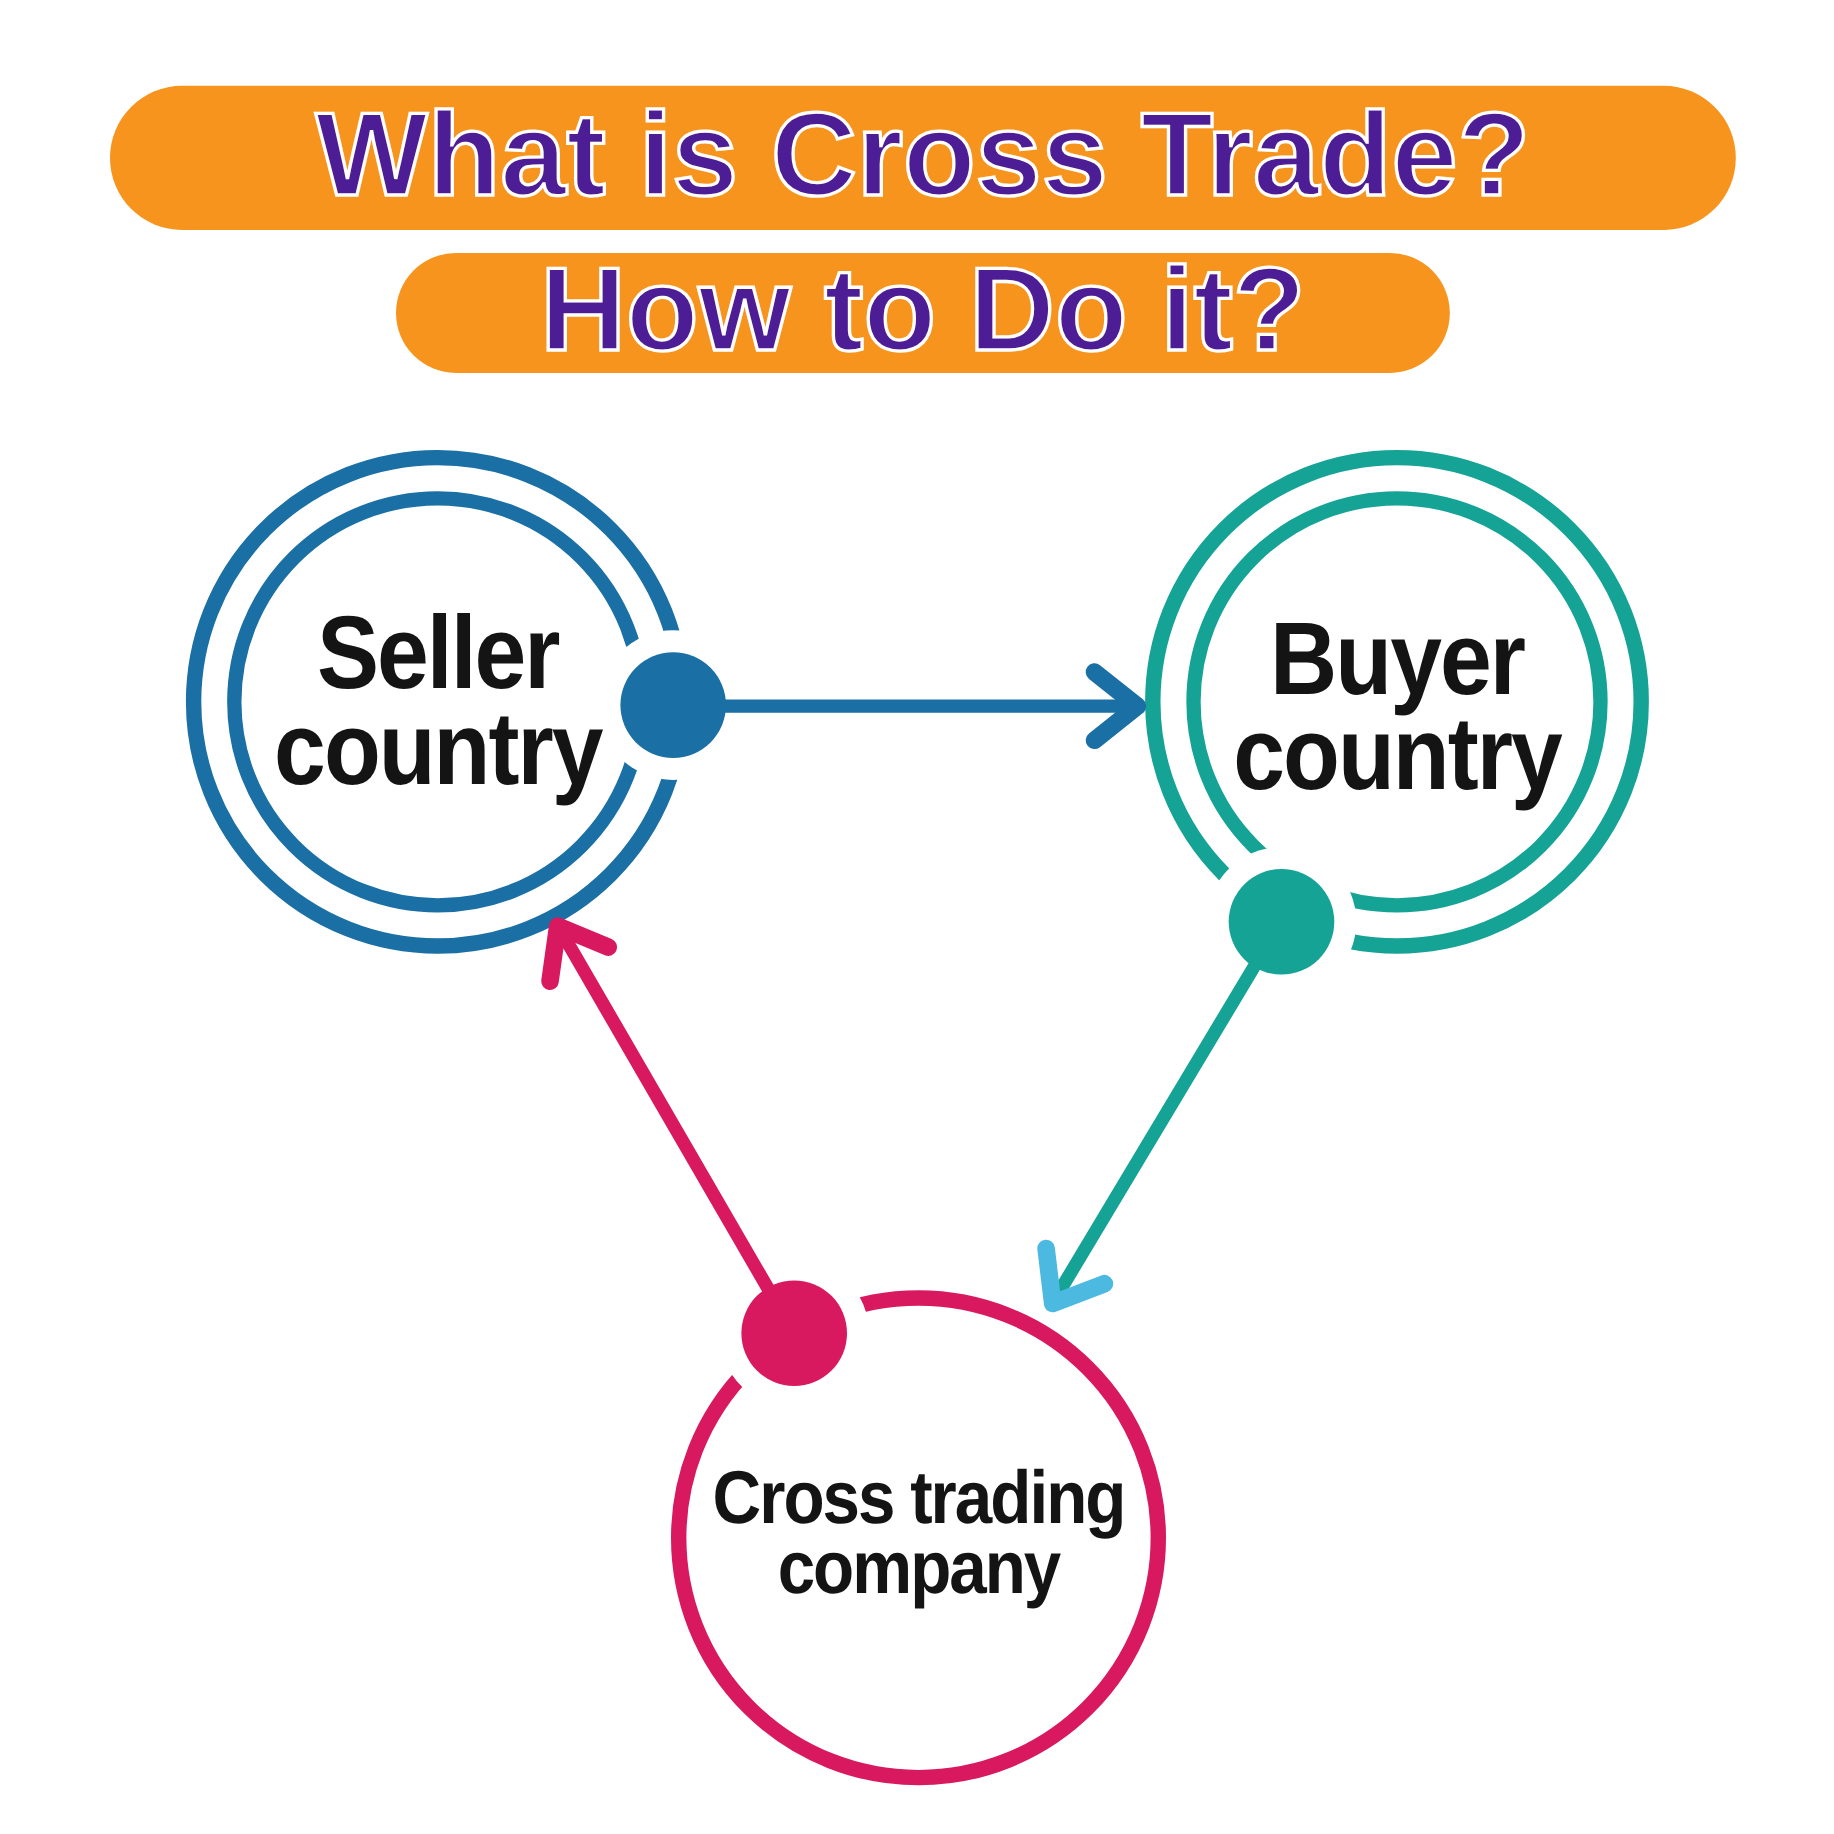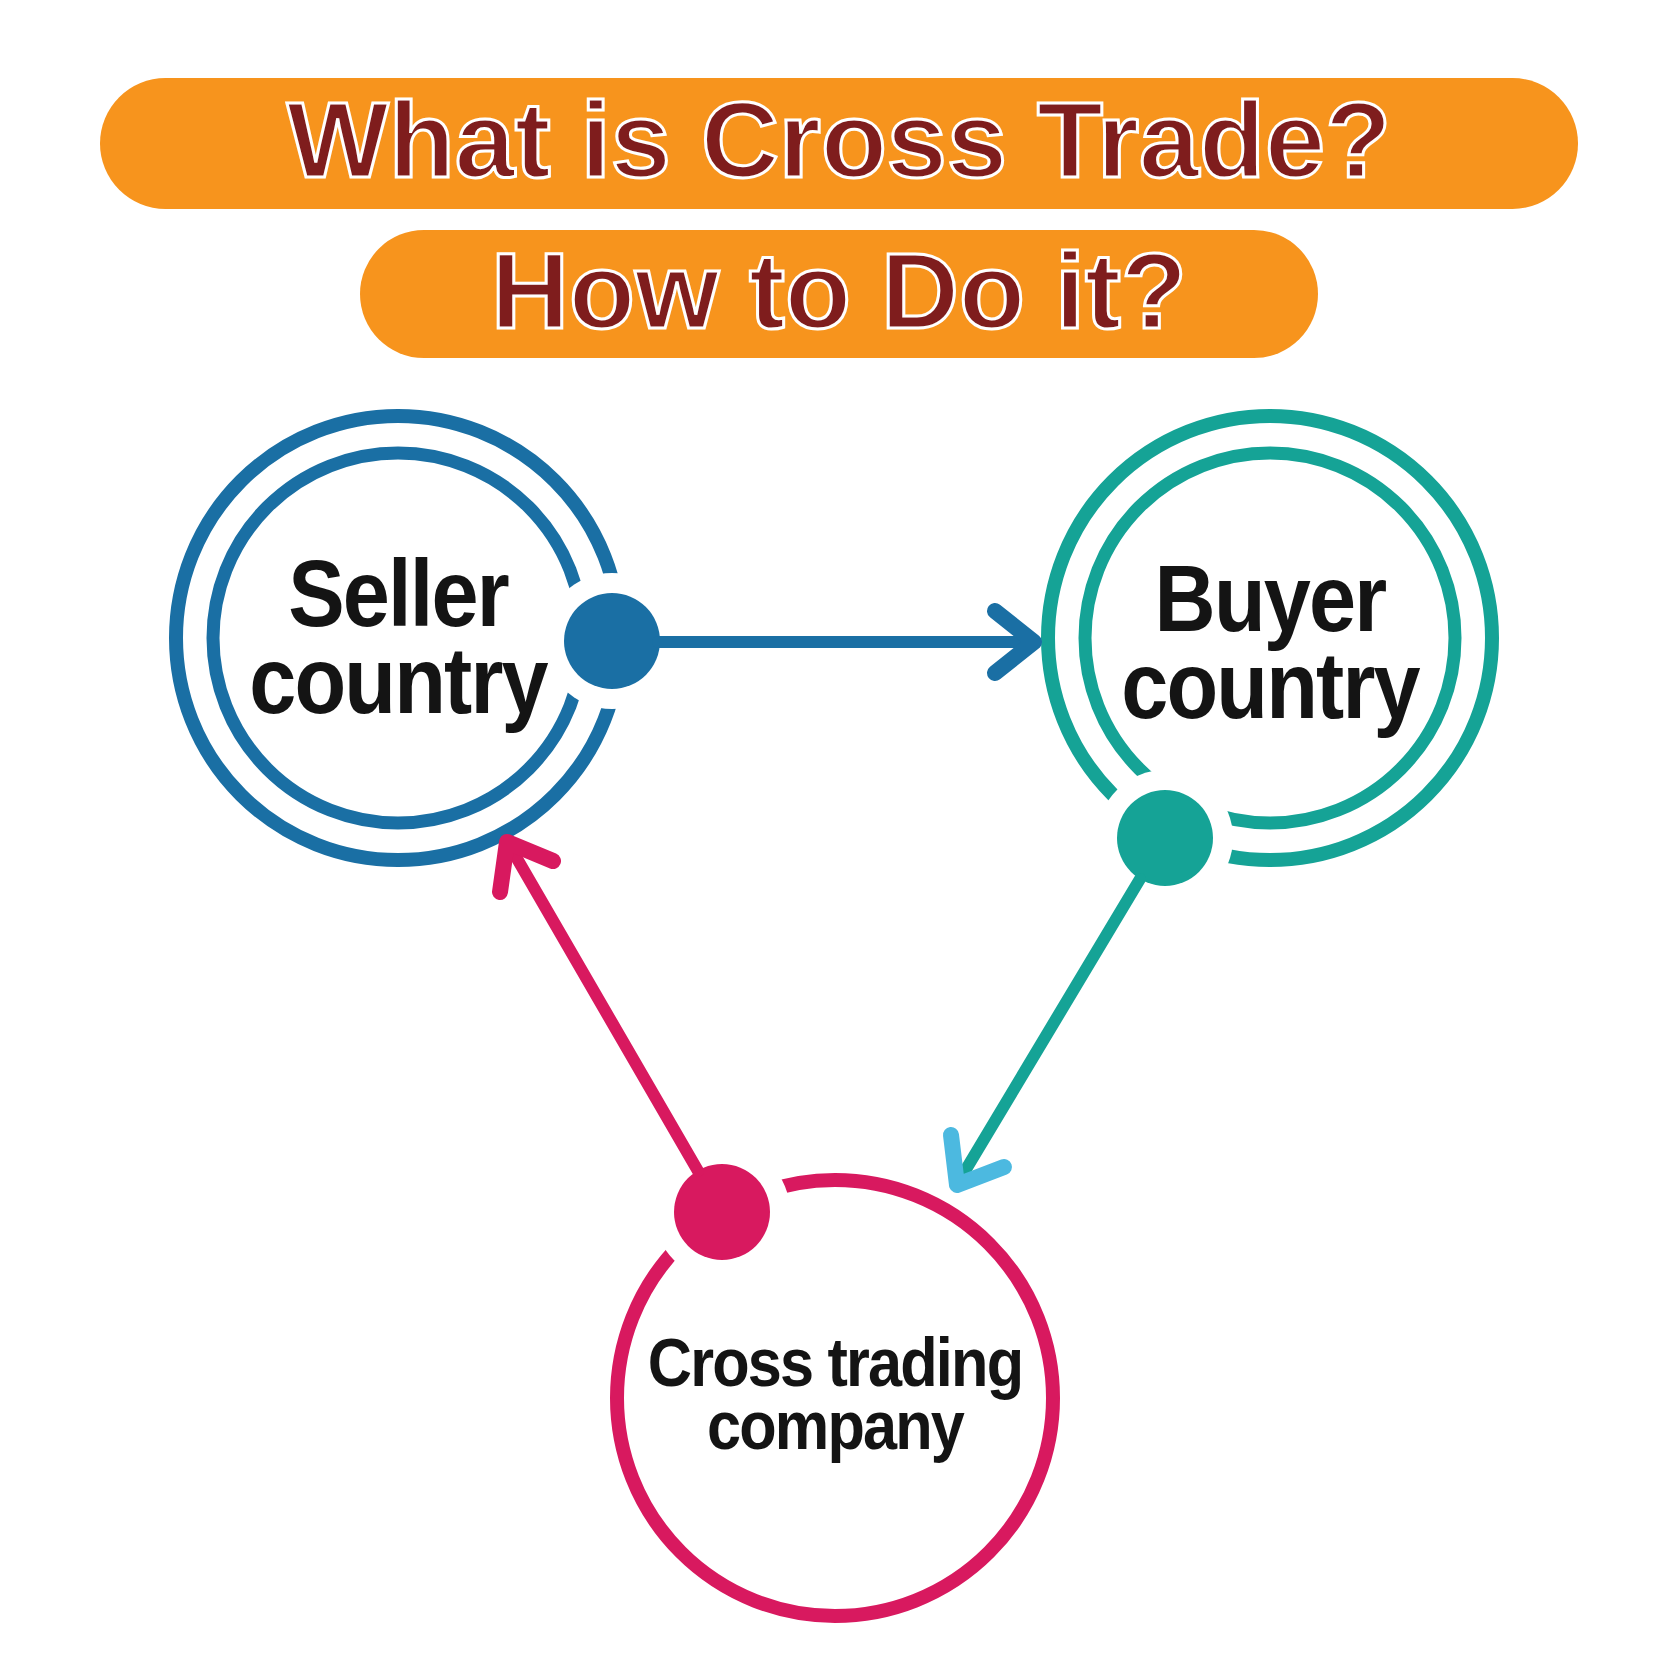--- a/index.html
+++ b/index.html
@@ -28,7 +28,7 @@
   .banner-1{left:100px;top:78px;width:1478px;height:131px;border-radius:68px;}
   .banner-2{left:360px;top:230px;width:958px;height:128px;border-radius:66px;justify-content:center;}
   .banner-text{
-    color:#7f1d1d;
+    color:#4c1d95;
     font-weight:700;
     font-size:108px;
     letter-spacing:0px;

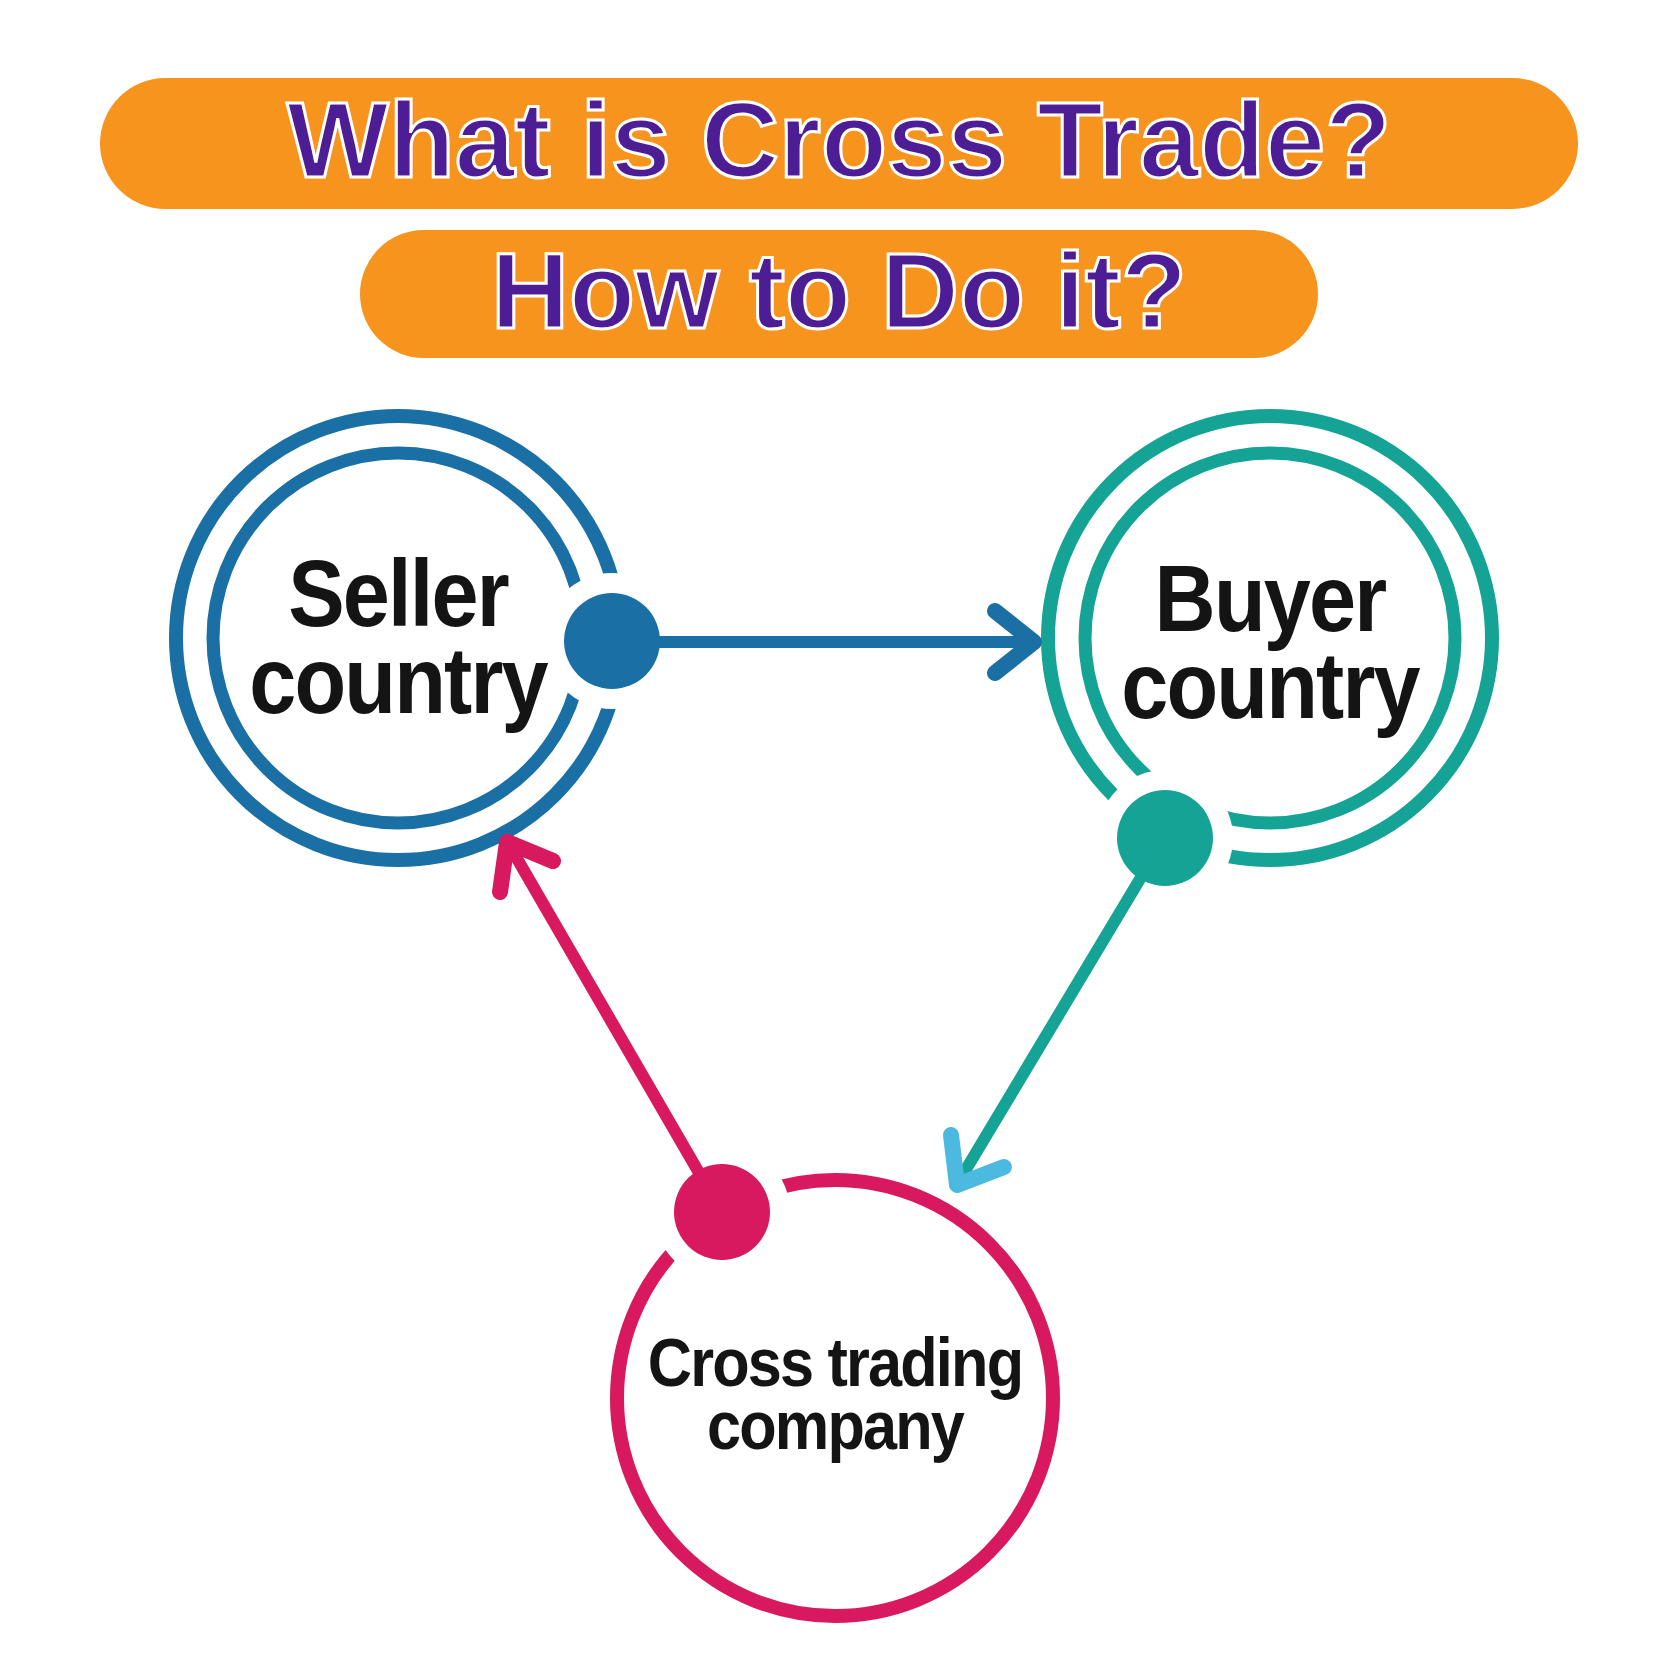--- a/index.html
+++ b/index.html
@@ -26,7 +26,7 @@
     display:flex;align-items:center;justify-content:center;
   }
   .banner-1{left:100px;top:78px;width:1478px;height:131px;border-radius:68px;}
-  .banner-2{left:360px;top:230px;width:958px;height:128px;border-radius:66px;justify-content:center;}
+  .banner-2{left:360px;top:230px;width:958px;height:109px;border-radius:66px;justify-content:center;}
   .banner-text{
     color:#4c1d95;
     font-weight:700;

